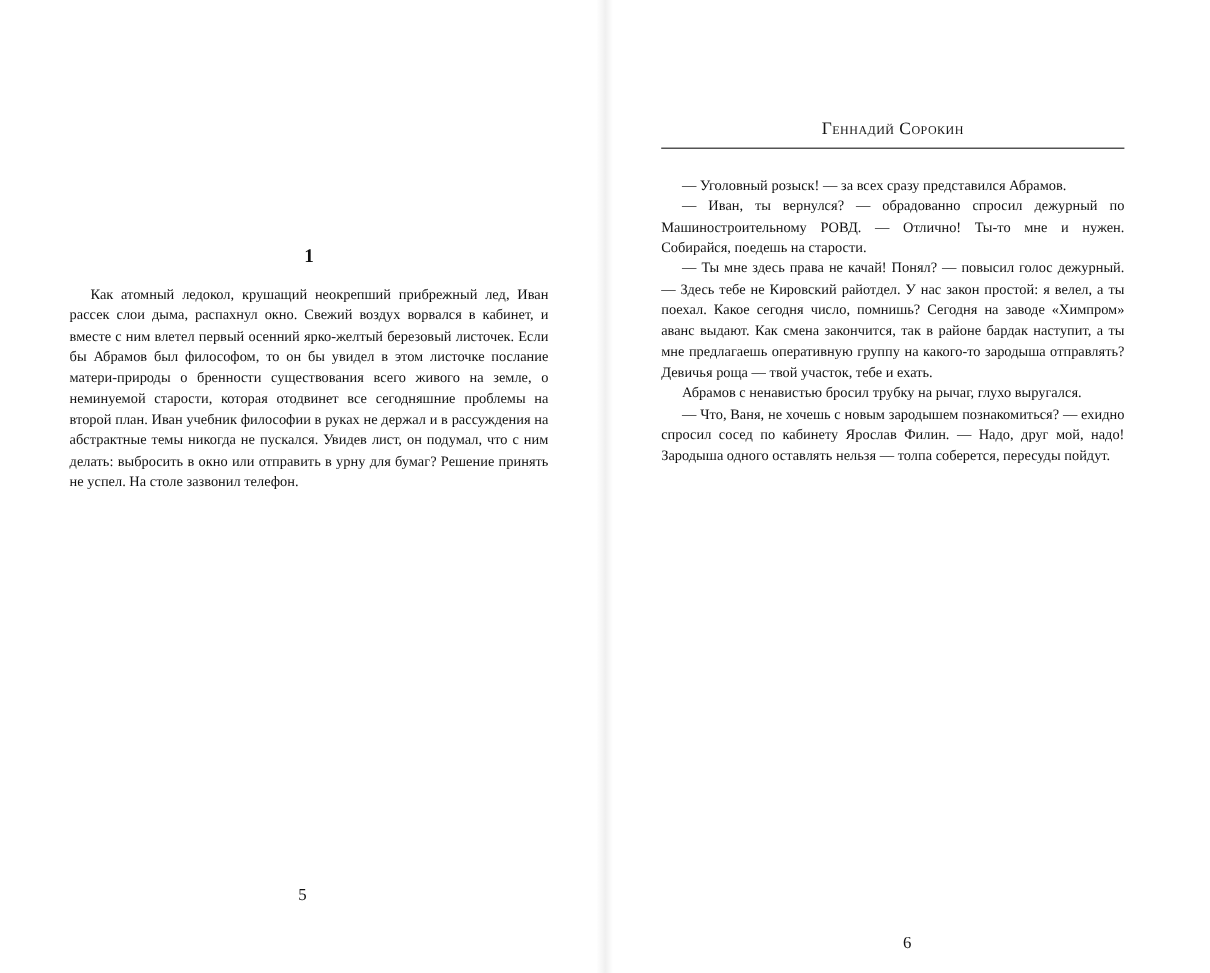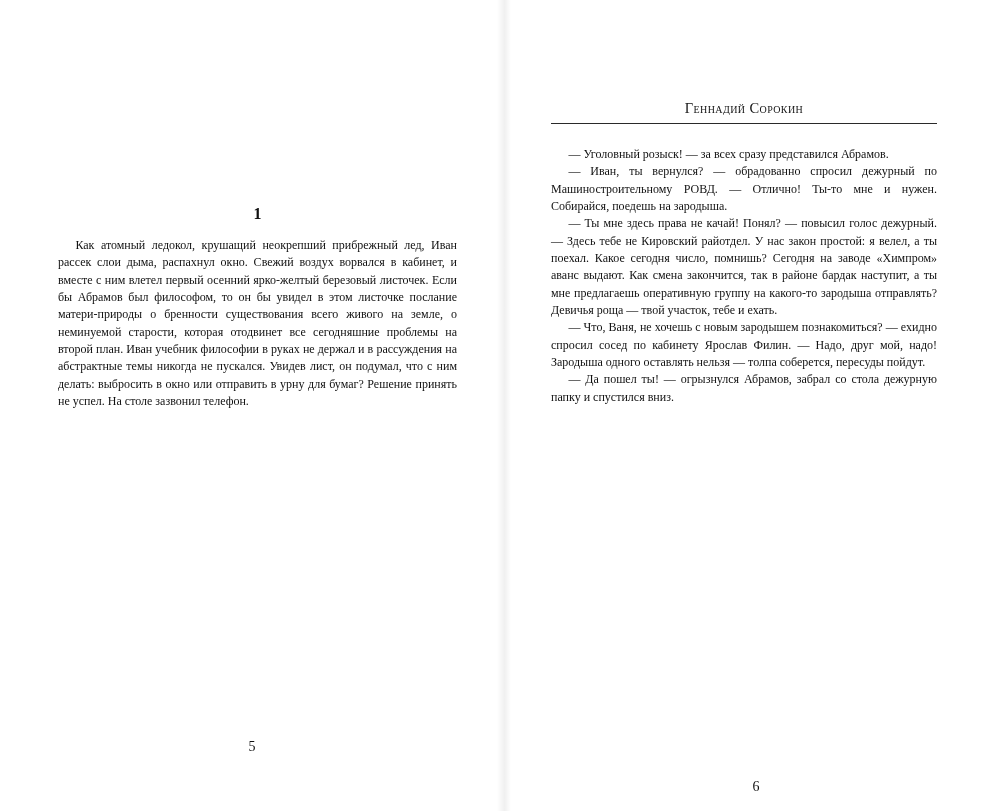--- a/index.html
+++ b/index.html
@@ -105,7 +105,7 @@
     <div class="running-head">Геннадий Сорокин</div>
     <div class="body-text">
       <p>— Уголовный розыск! — за всех сразу представился Абрамов.</p>
-      <p>— Иван, ты вернулся? — обрадованно спросил дежурный по Машиностроительному РОВД. — Отлично! Ты-то мне и нужен. Собирайся, поедешь на зародыша.</p>
+      <p>— Иван, ты вернулся? — обрадованно спросил дежурный по Машиностроительному РОВД. — Отлично! Ты-то мне и нужен. Собирайся, поедешь на старости.</p>
       <p>— Ты мне здесь права не качай! Понял? — повысил голос дежурный. — Здесь тебе не Кировский райотдел. У нас закон простой: я велел, а ты поехал. Какое сегодня число, помнишь? Сегодня на заводе «Химпром» аванс выдают. Как смена закончится, так в районе бардак наступит, а ты мне предлагаешь оперативную группу на какого-то зародыша отправлять? Девичья роща — твой участок, тебе и ехать.</p>
       <p>— Что, Ваня, не хочешь с новым зародышем познакомиться? — ехидно спросил сосед по кабинету Ярослав Филин. — Надо, друг мой, надо! Зародыша одного оставлять нельзя — толпа соберется, пересуды пойдут.</p>
       <p>— Да пошел ты! — огрызнулся Абрамов, забрал со стола дежурную папку и спустился вниз.</p>

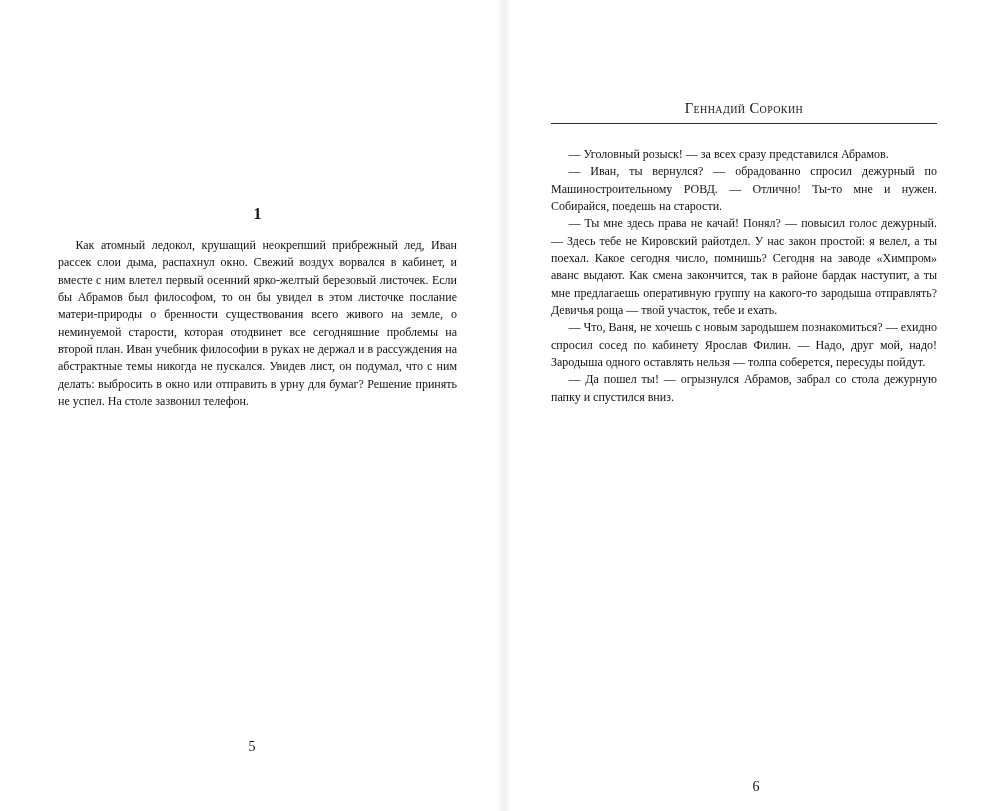--- a/index.html
+++ b/index.html
@@ -107,6 +107,7 @@
       <p>— Уголовный розыск! — за всех сразу представился Абрамов.</p>
       <p>— Иван, ты вернулся? — обрадованно спросил дежурный по Машиностроительному РОВД. — Отлично! Ты-то мне и нужен. Собирайся, поедешь на старости.</p>
       <p>— Ты мне здесь права не качай! Понял? — повысил голос дежурный. — Здесь тебе не Кировский райотдел. У нас закон простой: я велел, а ты поехал. Какое сегодня число, помнишь? Сегодня на заводе «Химпром» аванс выдают. Как смена закончится, так в районе бардак наступит, а ты мне предлагаешь оперативную группу на какого-то зародыша отправлять? Девичья роща — твой участок, тебе и ехать.</p>
+      <p>Абрамов с ненавистью бросил трубку на рычаг, глухо выругался.</p>
       <p>— Что, Ваня, не хочешь с новым зародышем познакомиться? — ехидно спросил сосед по кабинету Ярослав Филин. — Надо, друг мой, надо! Зародыша одного оставлять нельзя — толпа соберется, пересуды пойдут.</p>
       <p>— Да пошел ты! — огрызнулся Абрамов, забрал со стола дежурную папку и спустился вниз.</p>
     </div>

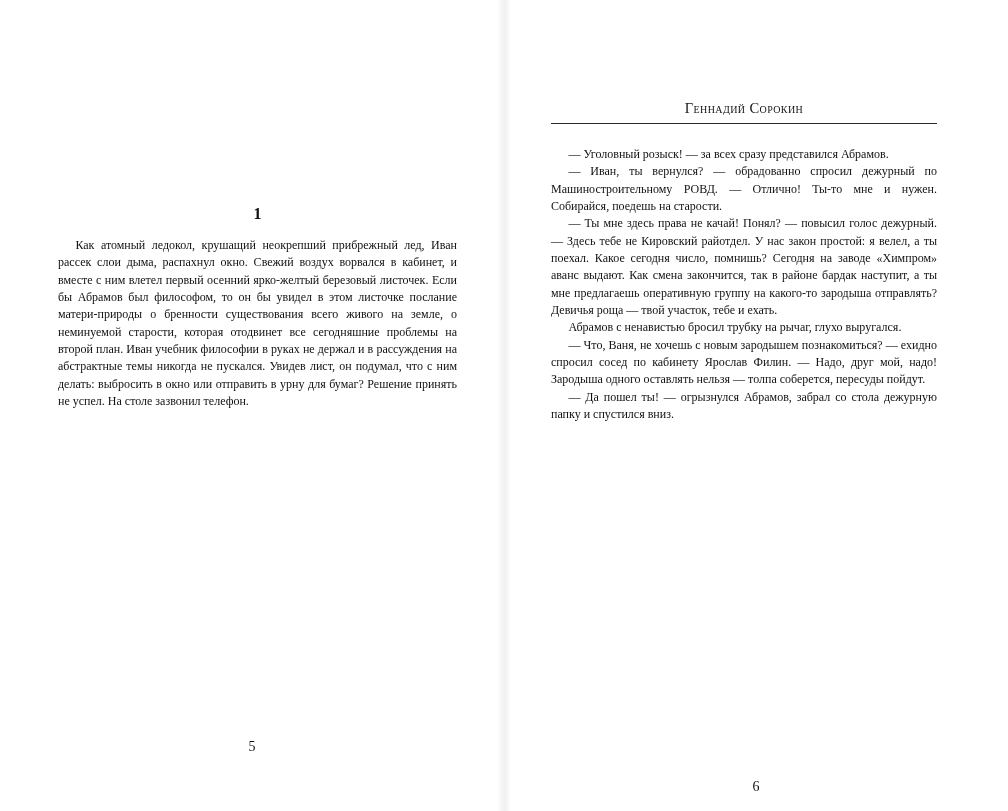--- a/index.html
+++ b/index.html
@@ -109,7 +109,6 @@
       <p>— Ты мне здесь права не качай! Понял? — повысил голос дежурный. — Здесь тебе не Кировский райотдел. У нас закон простой: я велел, а ты поехал. Какое сегодня число, помнишь? Сегодня на заводе «Химпром» аванс выдают. Как смена закончится, так в районе бардак наступит, а ты мне предлагаешь оперативную группу на какого-то зародыша отправлять? Девичья роща — твой участок, тебе и ехать.</p>
       <p>Абрамов с ненавистью бросил трубку на рычаг, глухо выругался.</p>
       <p>— Что, Ваня, не хочешь с новым зародышем познакомиться? — ехидно спросил сосед по кабинету Ярослав Филин. — Надо, друг мой, надо! Зародыша одного оставлять нельзя — толпа соберется, пересуды пойдут.</p>
-      <p>— Да пошел ты! — огрызнулся Абрамов, забрал со стола дежурную папку и спустился вниз.</p>
     </div>
     <div class="folio">6</div>
   </div>

